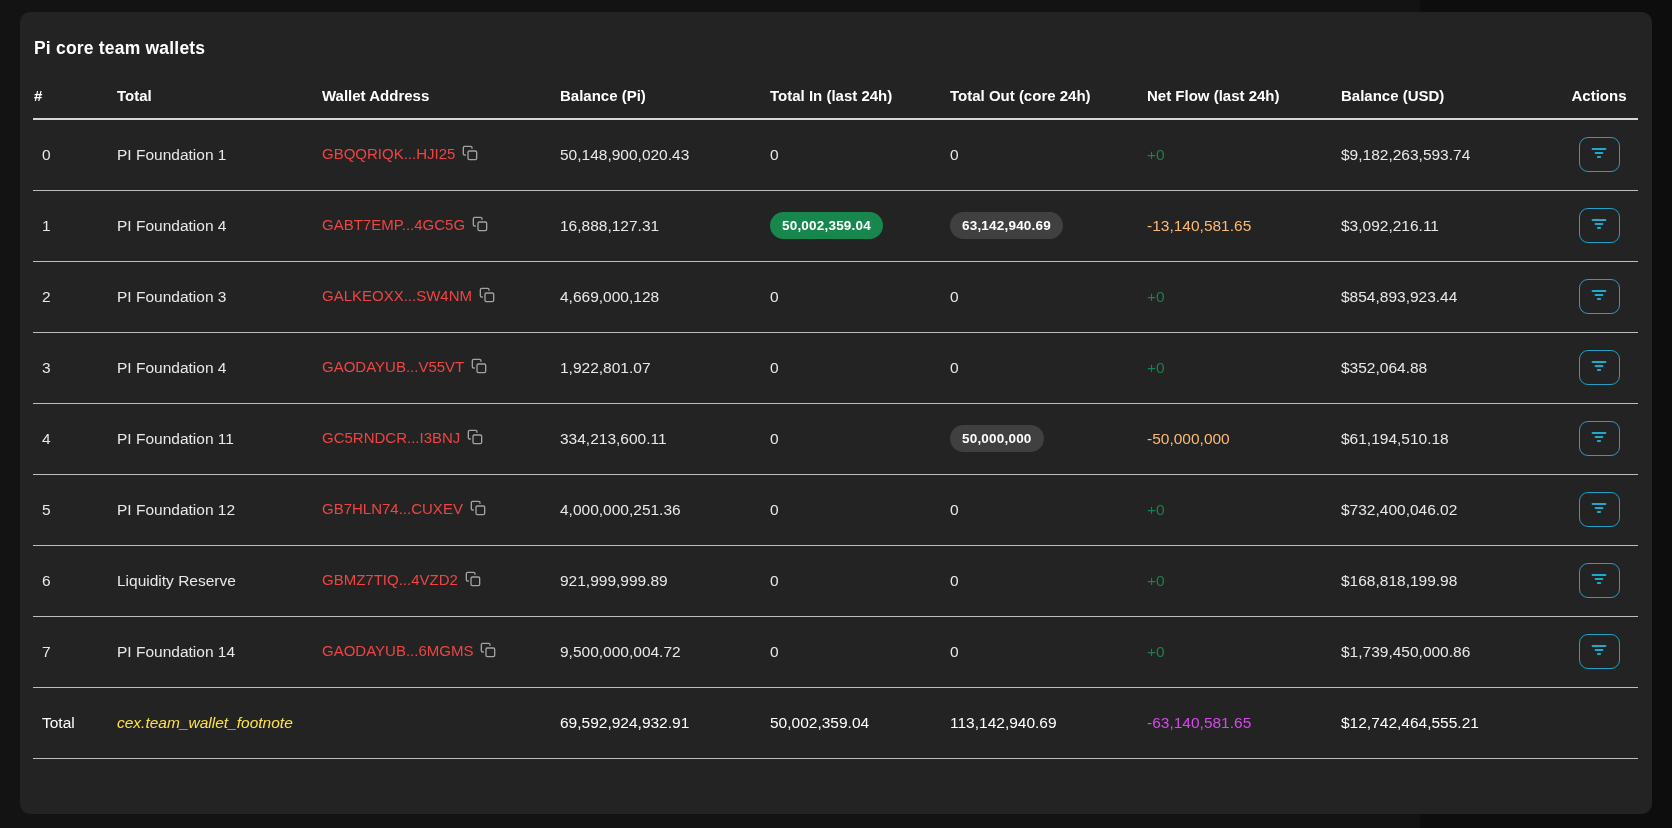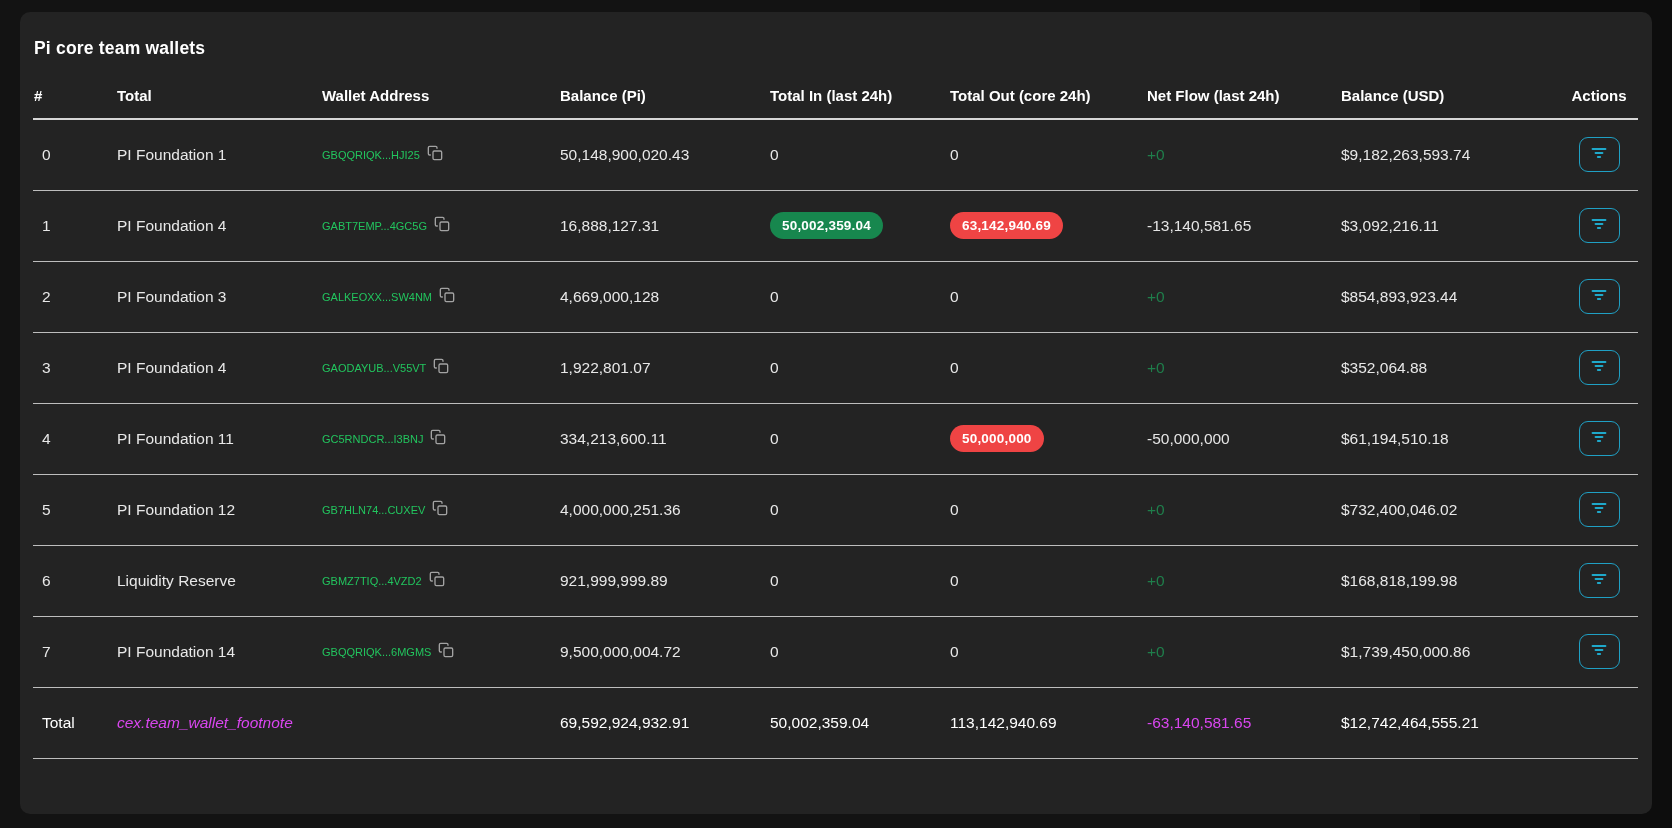--- a/index.html
+++ b/index.html
@@ -37,7 +37,7 @@
   th.c-num { padding-left:1px; }
   .c-actions { text-align:center; padding-right:0; }
   .addr {
-    color:#22c55e; text-decoration:none; font-size:11px;
+    color:#ef4444; text-decoration:none; font-size:15px;
   }
   .copy {
     display:inline-block; margin-left:7px; vertical-align:-2px; cursor:pointer;

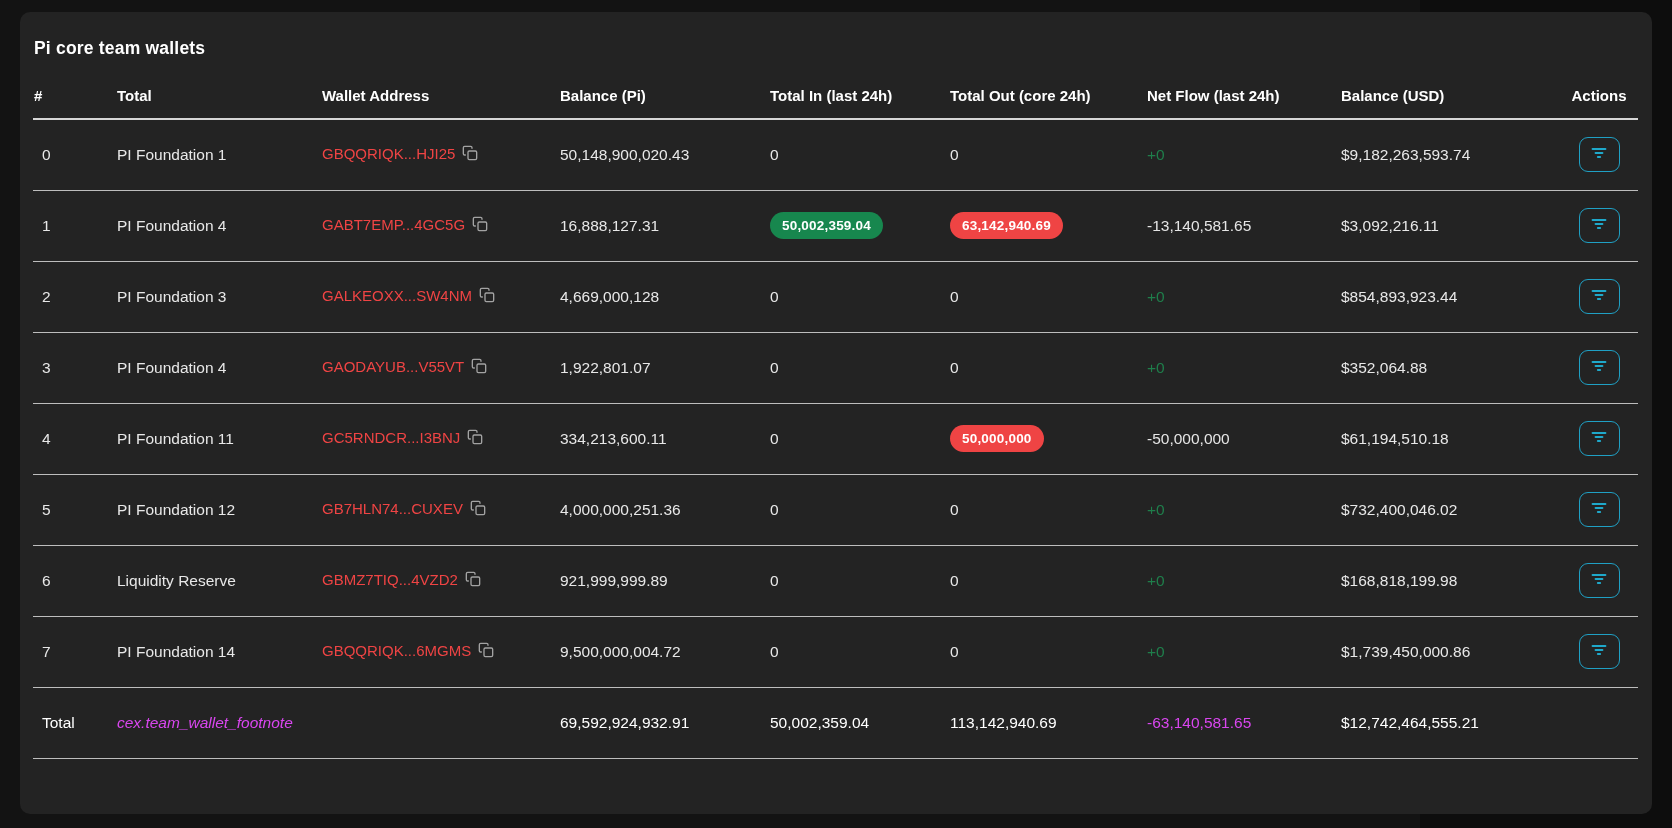--- a/index.html
+++ b/index.html
@@ -47,7 +47,7 @@
     font-size:13.5px; font-weight:700; color:#ffffff; letter-spacing:.2px;
   }
   .badge-green { background:#17874e; }
-  .badge-red   { background:#ef4444; }
+  .badge-red   { background:#404040; }
   .flow-pos { color:#1f7e4b; }
   .flow-neg { color:#e5e5e5; }
   .action-btn {

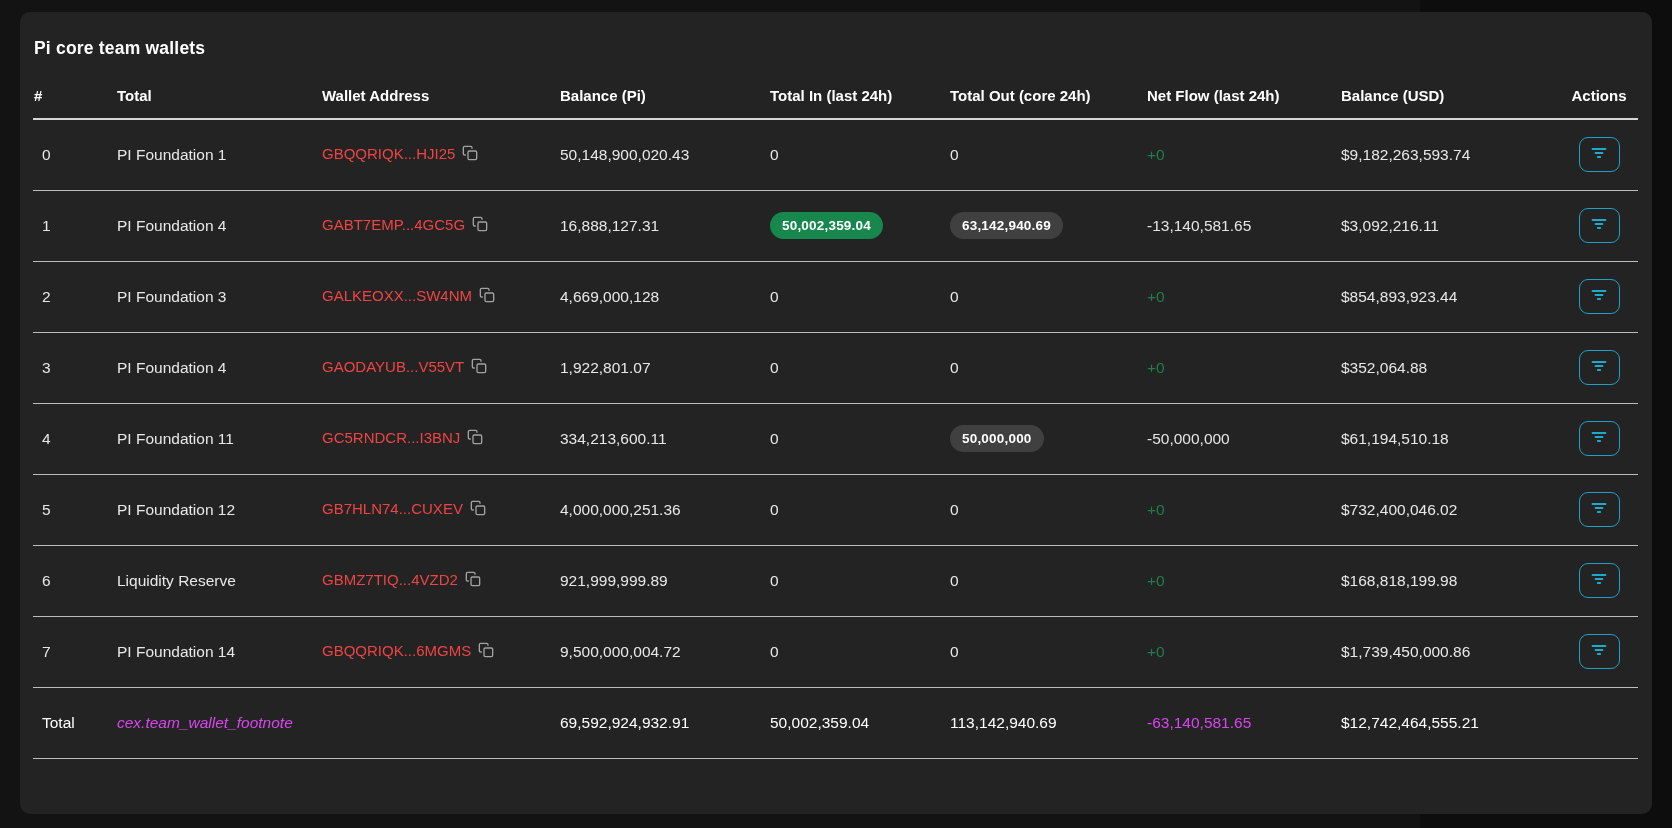--- a/index.html
+++ b/index.html
@@ -49,7 +49,7 @@
   .badge-green { background:#17874e; }
   .badge-red   { background:#404040; }
   .flow-pos { color:#1f7e4b; }
-  .flow-neg { color:#e5e5e5; }
+  .flow-neg { color:#fdba74; }
   .action-btn {
     width:41px; height:35px;
     background:transparent;

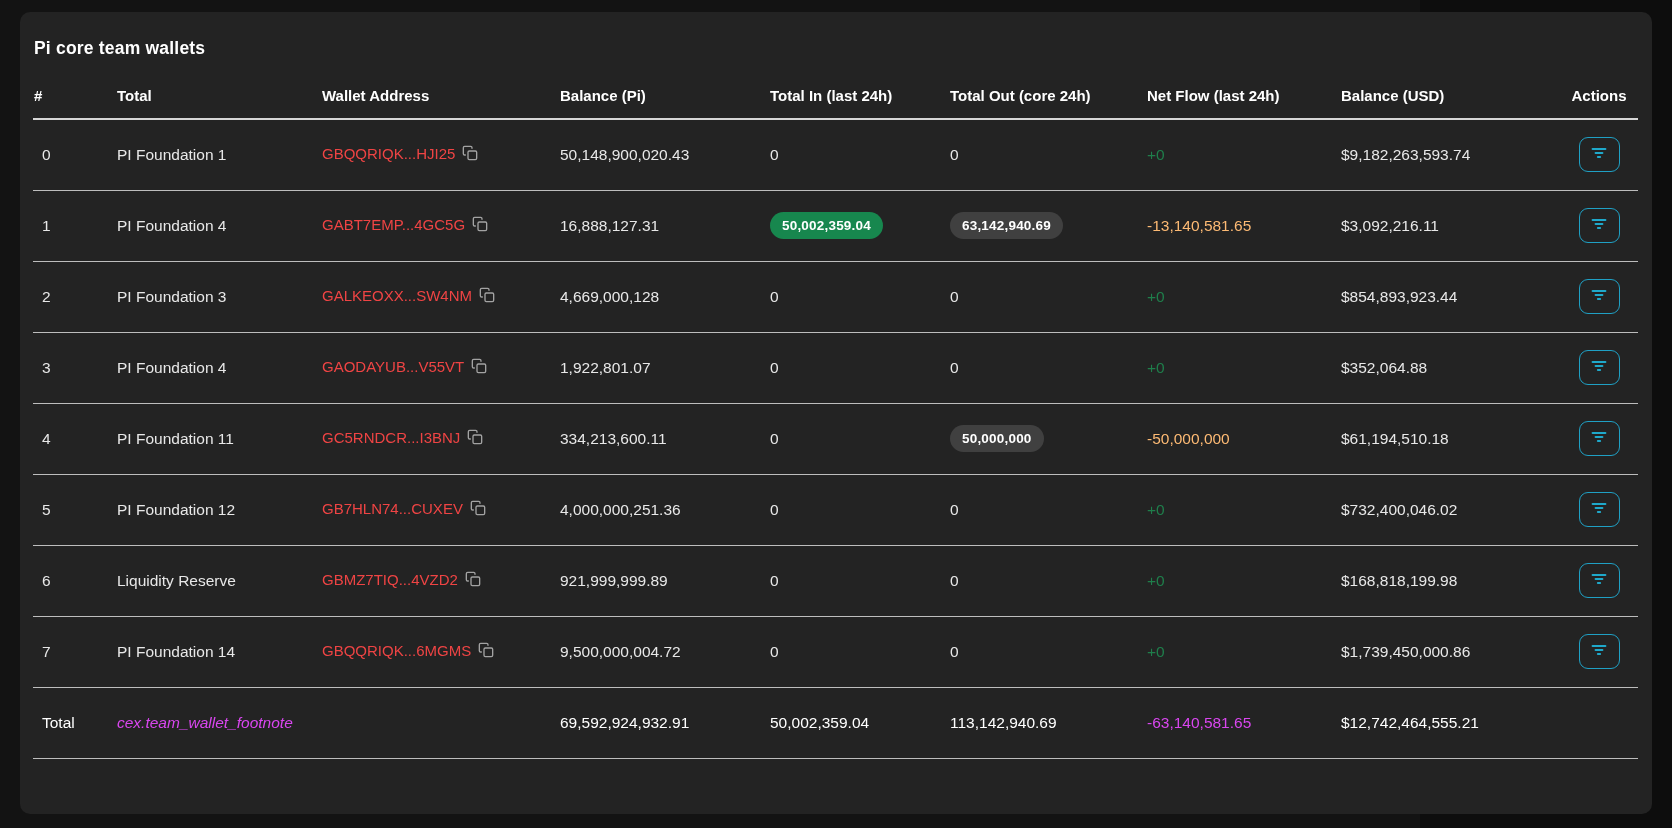--- a/index.html
+++ b/index.html
@@ -260,7 +260,7 @@
           <td class="c-num">7</td>
           <td>PI Foundation 14</td>
           <td>
-            <a class="addr" href="#">GBQQRIQK...6MGMS</a><span class="copy"><svg width="16" height="16" viewBox="0 0 24 24" fill="none" stroke="#a3a3a3" stroke-width="2" stroke-linecap="round" stroke-linejoin="round">
+            <a class="addr" href="#">GAODAYUB...6MGMS</a><span class="copy"><svg width="16" height="16" viewBox="0 0 24 24" fill="none" stroke="#a3a3a3" stroke-width="2" stroke-linecap="round" stroke-linejoin="round">
                   <rect x="9" y="9" width="13" height="13" rx="2"></rect>
                   <path d="M5 15H4a2 2 0 0 1-2-2V4a2 2 0 0 1 2-2h9a2 2 0 0 1 2 2v1"></path>
                 </svg></span>

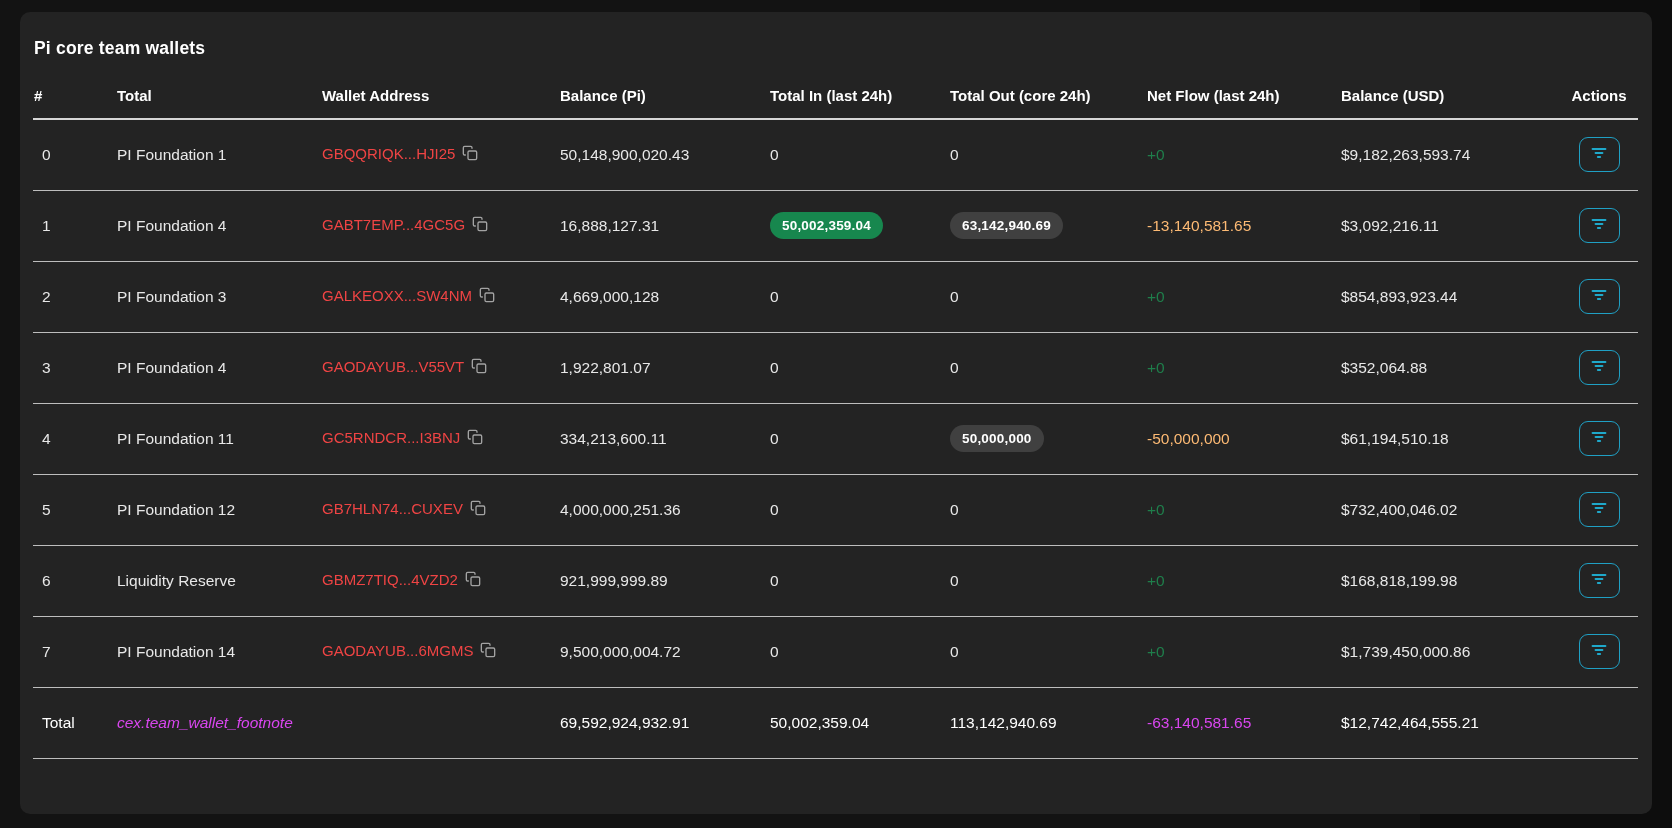--- a/index.html
+++ b/index.html
@@ -58,7 +58,7 @@
     cursor:pointer; padding:0;
   }
   tr.total td { font-weight:400; color:#ffffff; }
-  tr.total td.footnote { font-style:italic; font-weight:400; color:#d946ef; }
+  tr.total td.footnote { font-style:italic; font-weight:400; color:#fde047; }
   tr.total td.flow-neg { color:#d946ef; }
 </style>
 </head>

